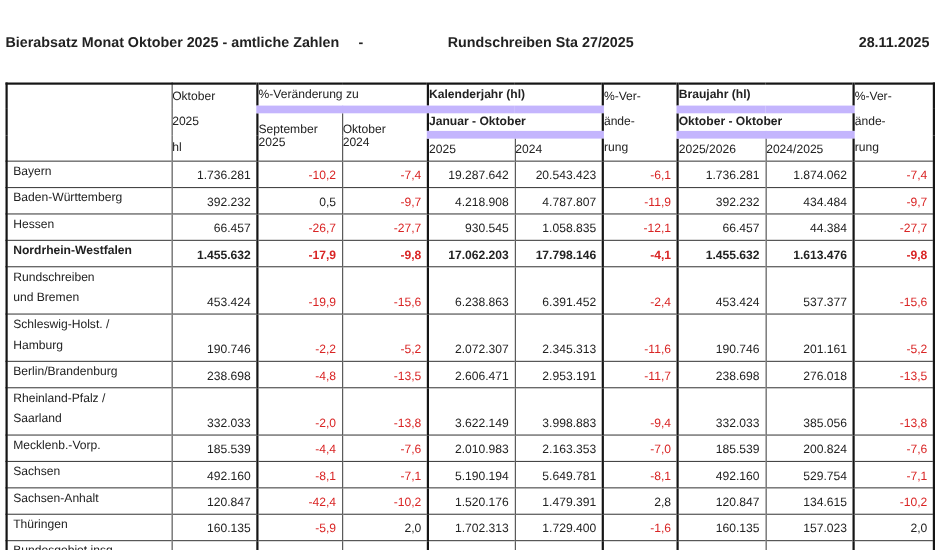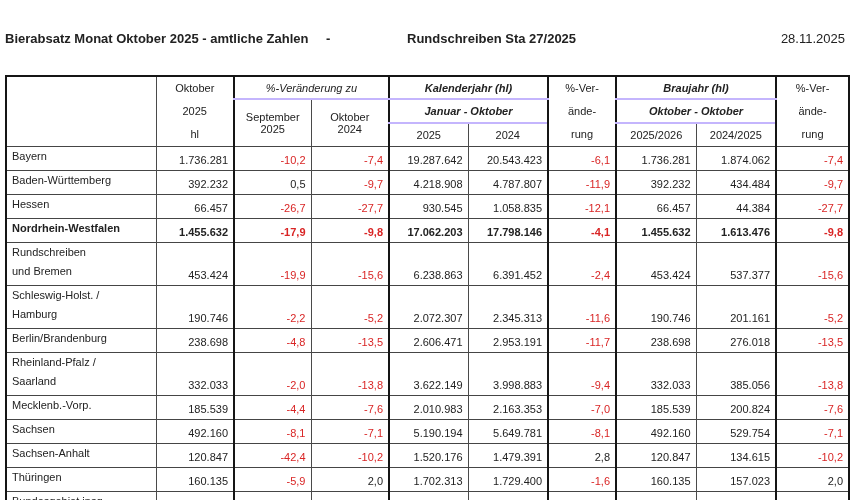--- a/index.html
+++ b/index.html
@@ -19,7 +19,7 @@
   .doc-title   { position: absolute; left: 5px;  font-weight: bold; white-space: nowrap; }
   .doc-dash    { position: absolute; left: 326px; font-weight: bold; }
   .doc-subtitle{ position: absolute; left: 370px; font-weight: bold; white-space: nowrap; margin-left: 37px; }
-  .doc-date    { position: absolute; right: 5px; font-weight: normal; text-align: center; }
+  .doc-date    { position: absolute; right: 5px; font-weight: bold; text-align: center; }
 
   
   table.stats {

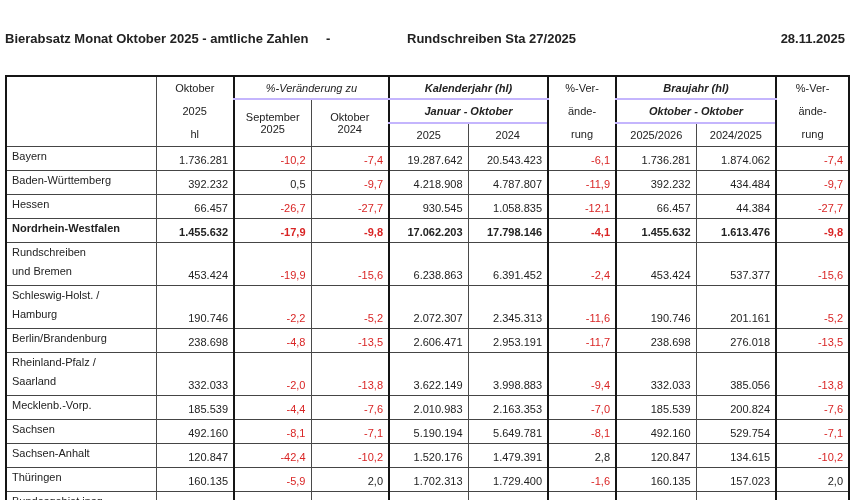--- a/index.html
+++ b/index.html
@@ -49,7 +49,7 @@
   thead tr.h2 { height: 23px; }
   thead tr.h3 { height: 24px; }
 
-  th { text-align: center; vertical-align: middle; }
+  th { text-align: left; vertical-align: middle; }
   th.b { font-weight: bold; }
   th .hl { line-height: 23px; }
   .bl1 { border-left: 1px solid #4a4a4a; }

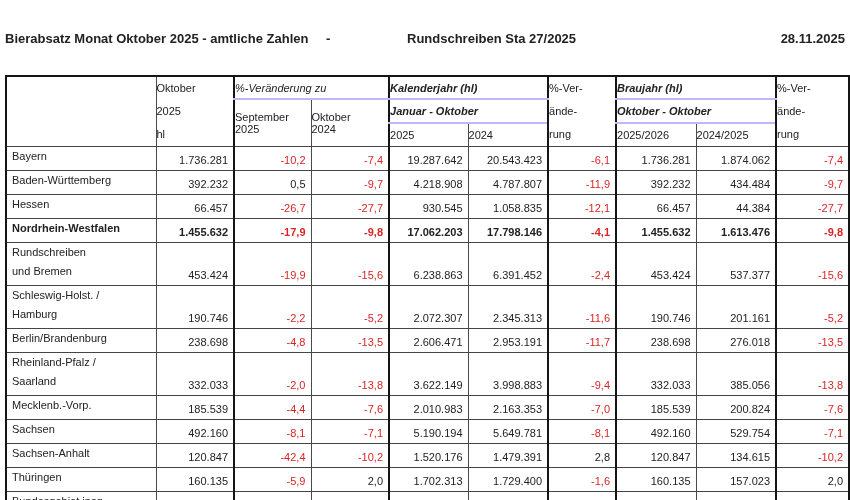--- a/index.html
+++ b/index.html
@@ -54,7 +54,7 @@
   th .hl { line-height: 23px; }
   .bl1 { border-left: 1px solid #4a4a4a; }
   .bl2 { border-left: 2px solid #151515; }
-  .hbb { border-bottom: 2px solid #c4b5fd; font-style: italic; }
+  .hbb { border-bottom: 7px solid #c4b5fd; }
 
   tbody tr { border-top: 1px solid #454545; }
   tbody tr.single { height: 22px; }

